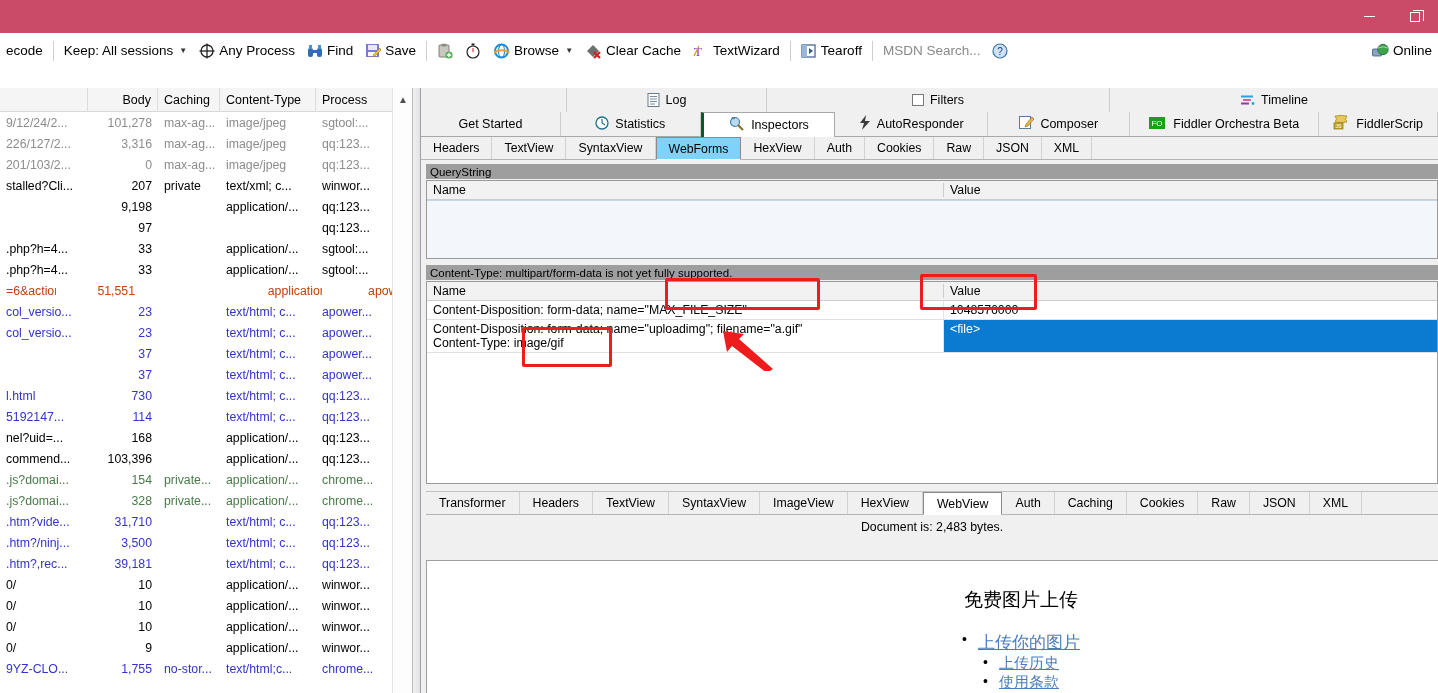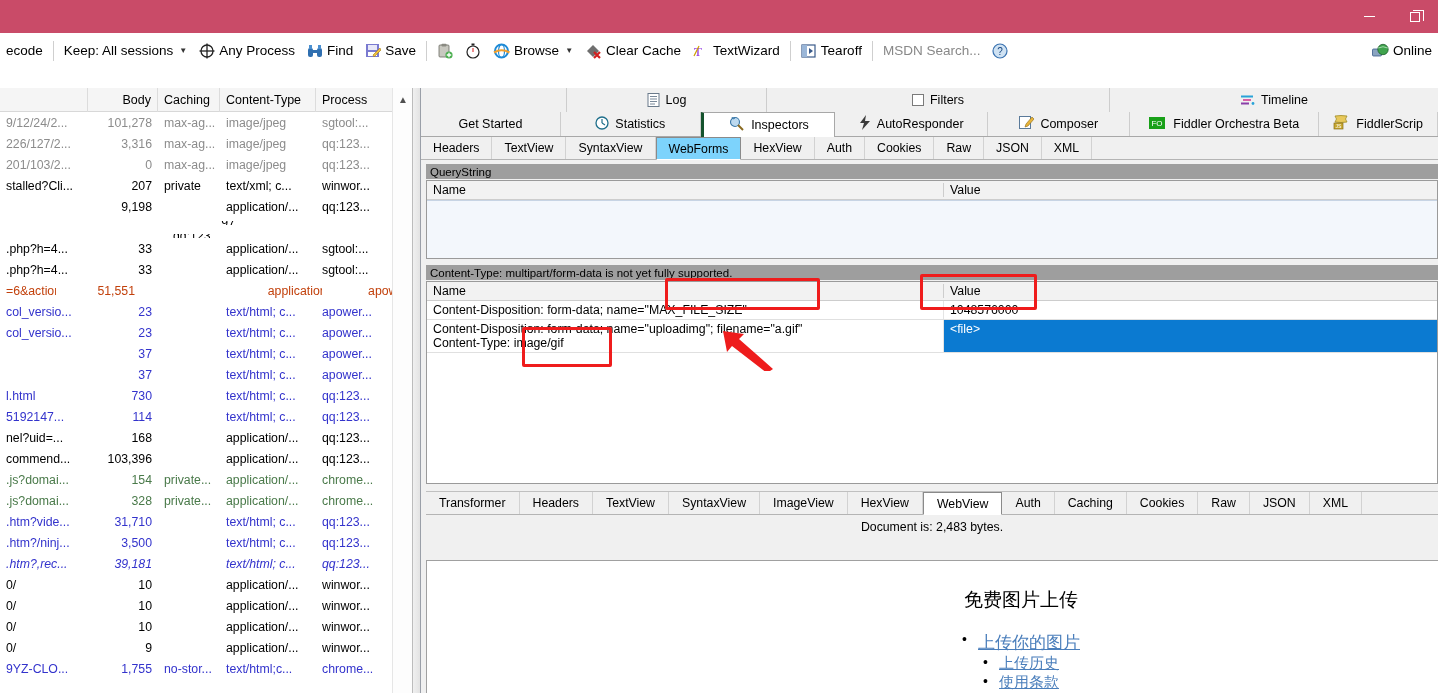--- a/index.html
+++ b/index.html
@@ -376,7 +376,7 @@
           <div class="gc c-ctype">application/...</div>
           <div class="gc c-proc">qq:123...</div>
         </div>
-        <div class="grow" style="color: rgb(0, 0, 0); flex-direction: column;">
+        <div class="grow" style="color: rgb(0, 0, 0);">
           <div class="gc c-url"></div>
           <div class="gc c-body num">97</div>
           <div class="gc c-cache"></div>

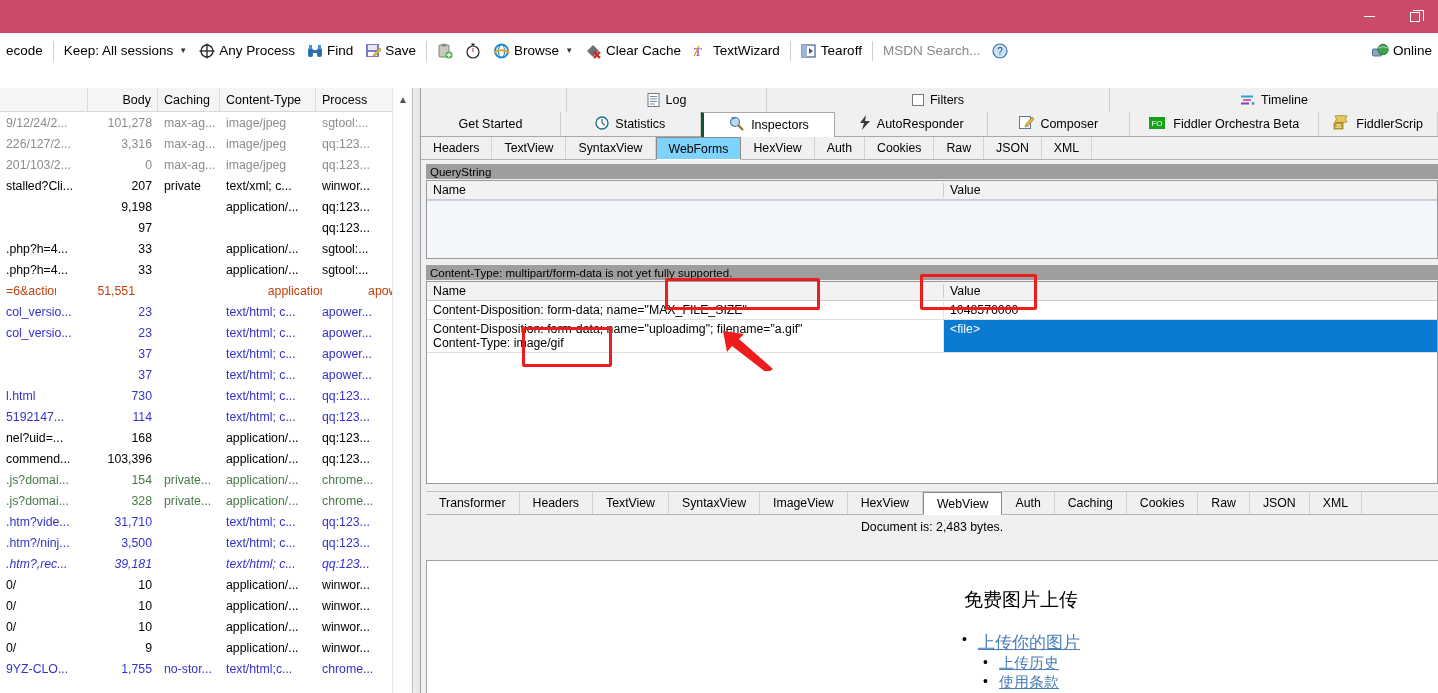--- a/index.html
+++ b/index.html
@@ -488,7 +488,7 @@
           <div class="gc c-ctype">text/html; c...</div>
           <div class="gc c-proc">qq:123...</div>
         </div>
-        <div class="grow" style="color: rgb(51, 51, 204); font-style: italic;">
+        <div class="grow" style="color: rgb(51, 51, 204);">
           <div class="gc c-url">.htm?,rec...</div>
           <div class="gc c-body num">39,181</div>
           <div class="gc c-cache"></div>

